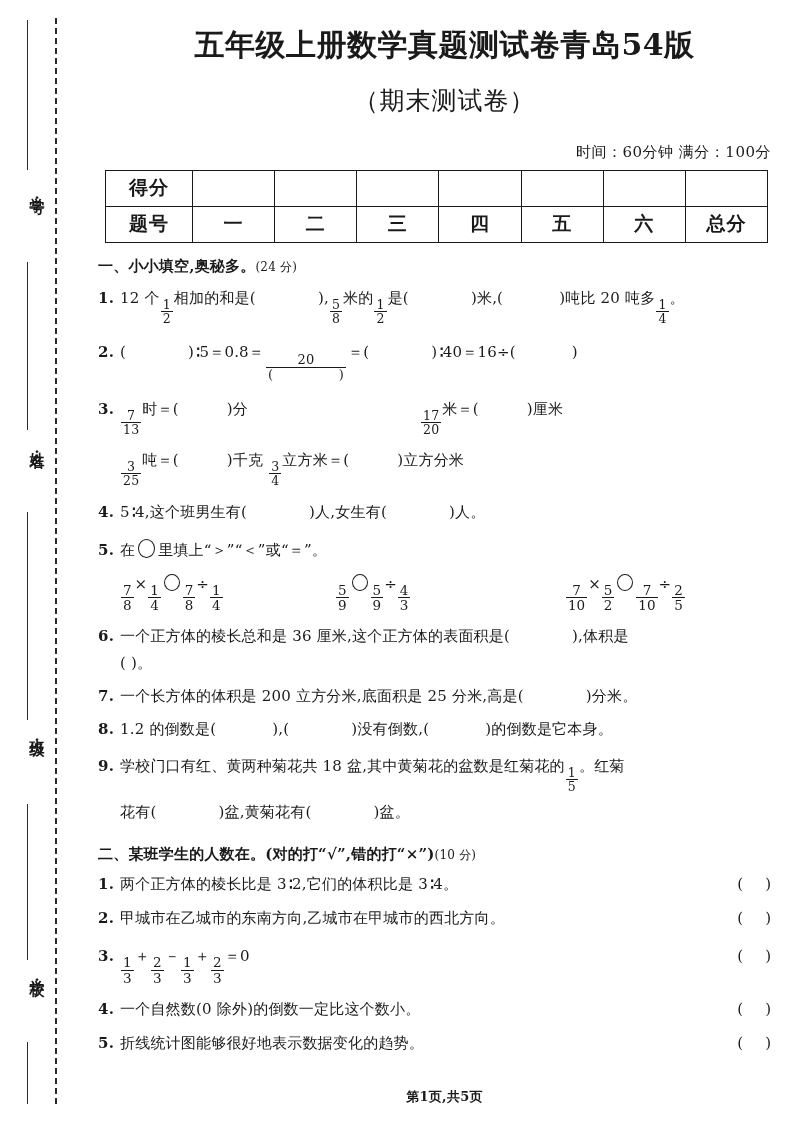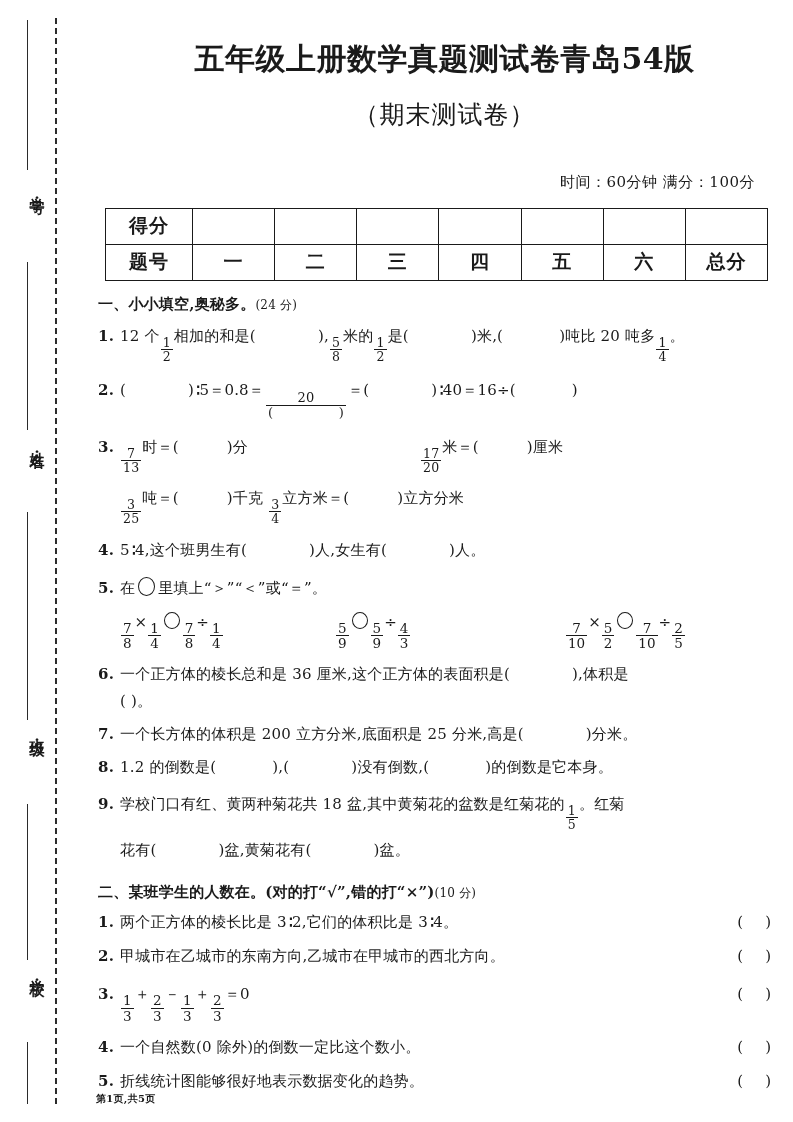--- a/index.html
+++ b/index.html
@@ -64,7 +64,7 @@
 
   .title {
     margin: 0;
-    padding-top: 40px;
+    padding-top: 26px;
     text-align: center;
     font-size: 30px;
     font-weight: 700;

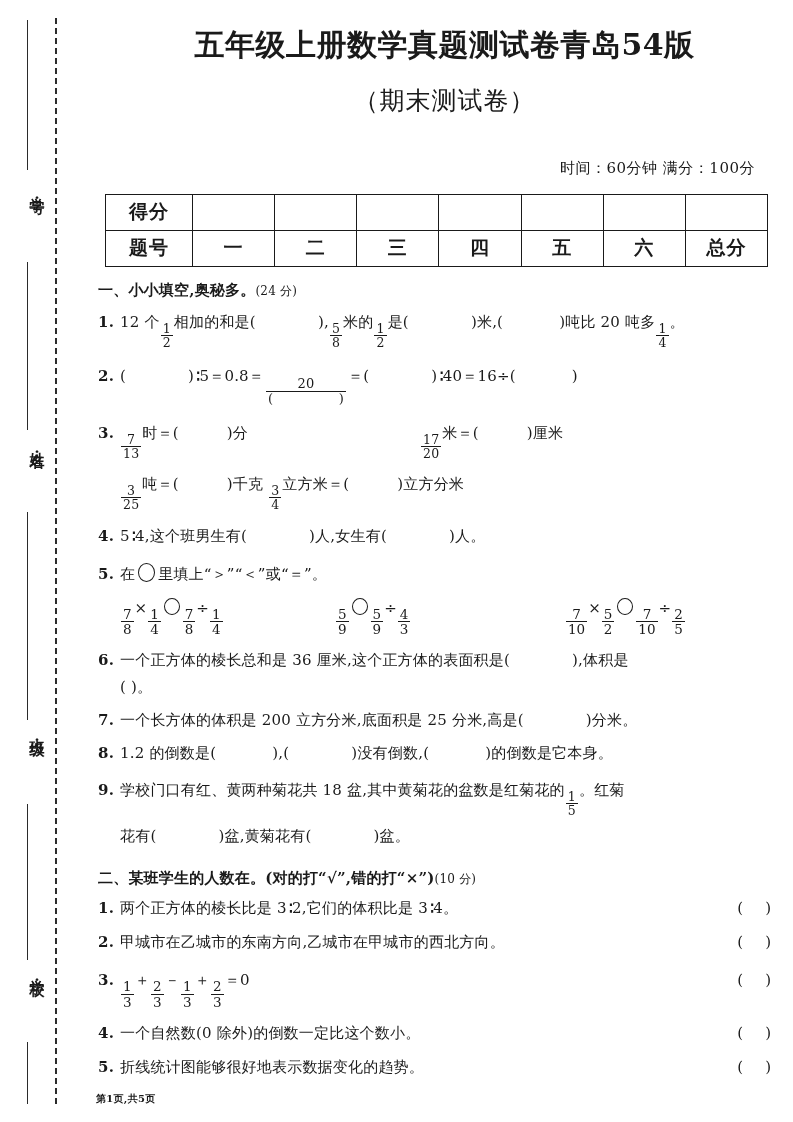--- a/index.html
+++ b/index.html
@@ -82,7 +82,7 @@
   }
 
   .meta-line {
-    margin: 16px;
+    margin: 0;
     padding-top: 26px;
     padding-right: 22px;
     text-align: right;

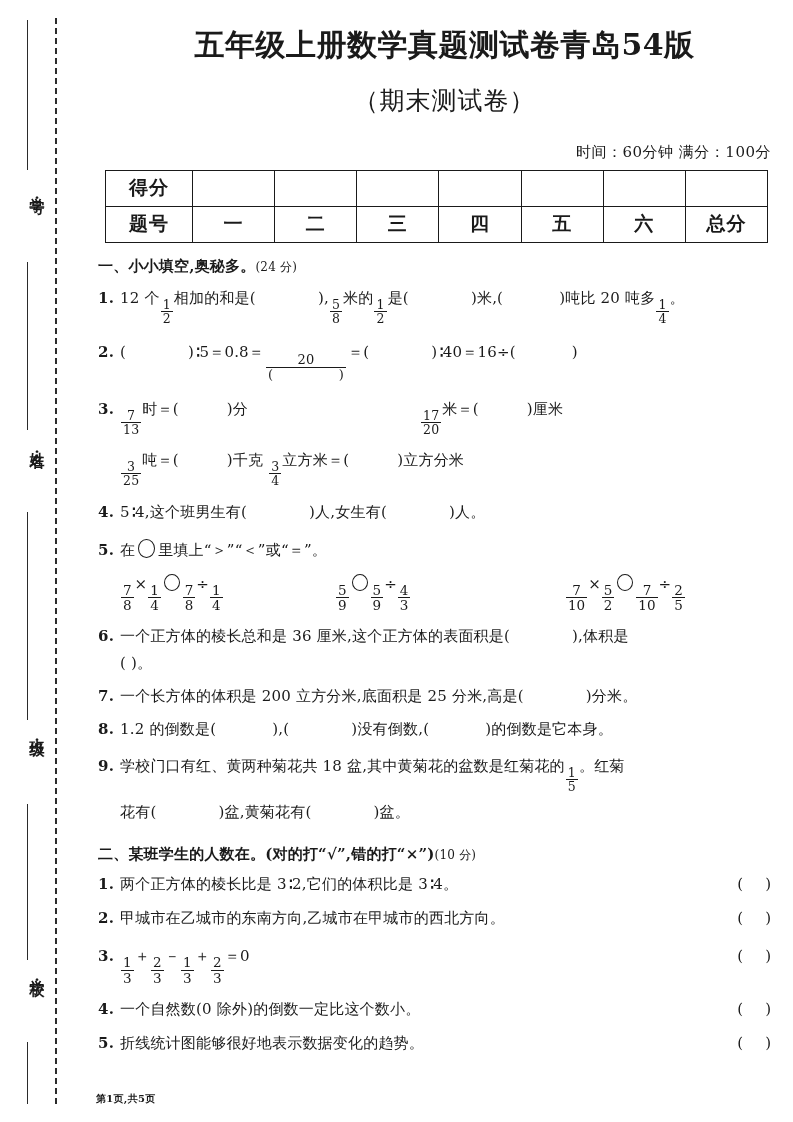--- a/index.html
+++ b/index.html
@@ -248,7 +248,8 @@
     left: 0;
     bottom: 16px;
     width: 697px;
-    font-size: 10px;
+    text-align: center;
+    font-size: 13px;
     font-weight: 700;
     letter-spacing: 0.3px;
   }

